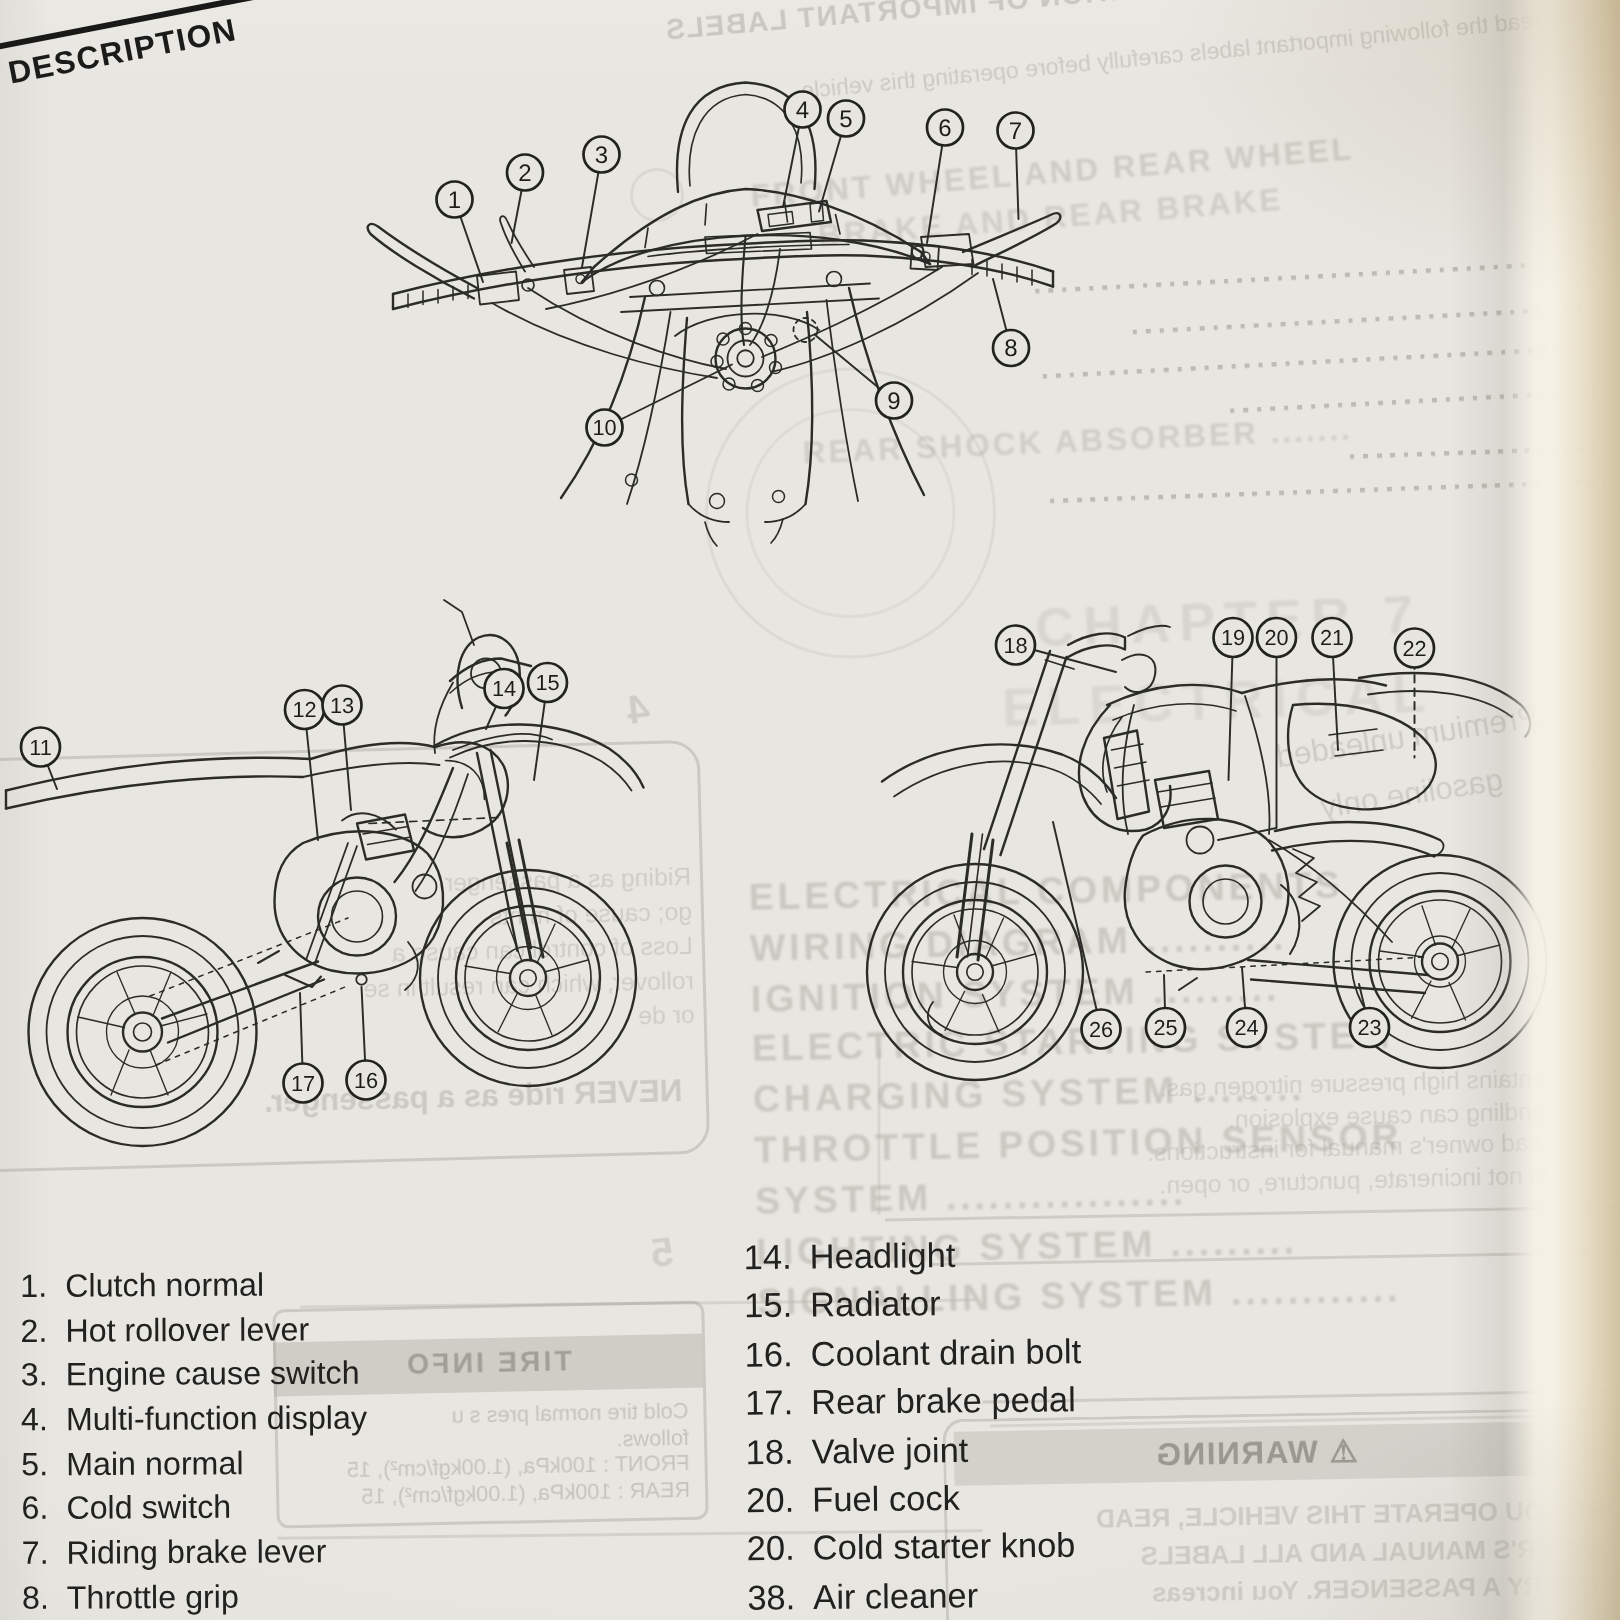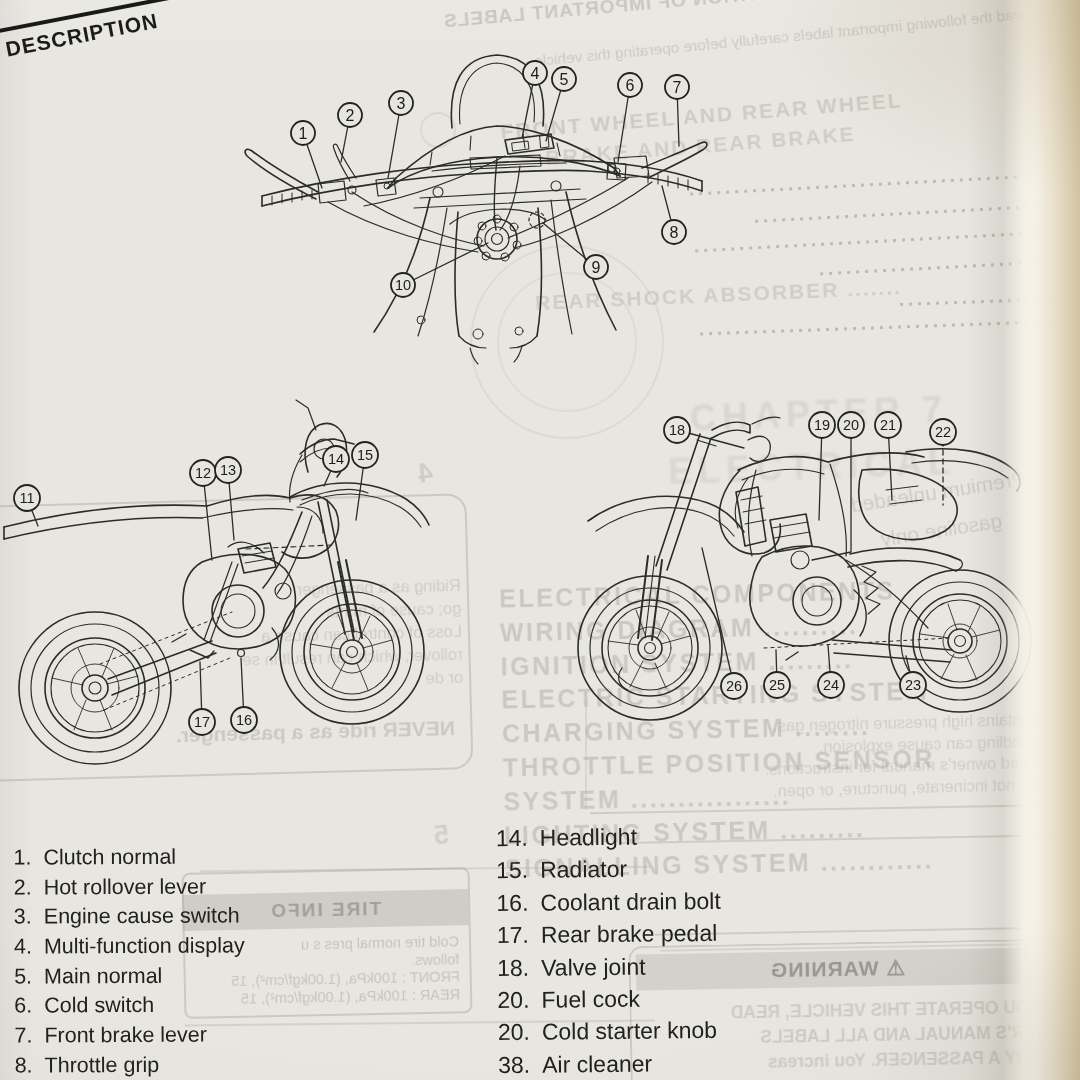--- a/index.html
+++ b/index.html
@@ -428,7 +428,7 @@
       </div>
       <div class="row">
         <span class="num">7.</span>
-        <span>Front brake lever</span>
+        <span>Riding brake lever</span>
       </div>
       <div class="row">
         <span class="num">8.</span>

